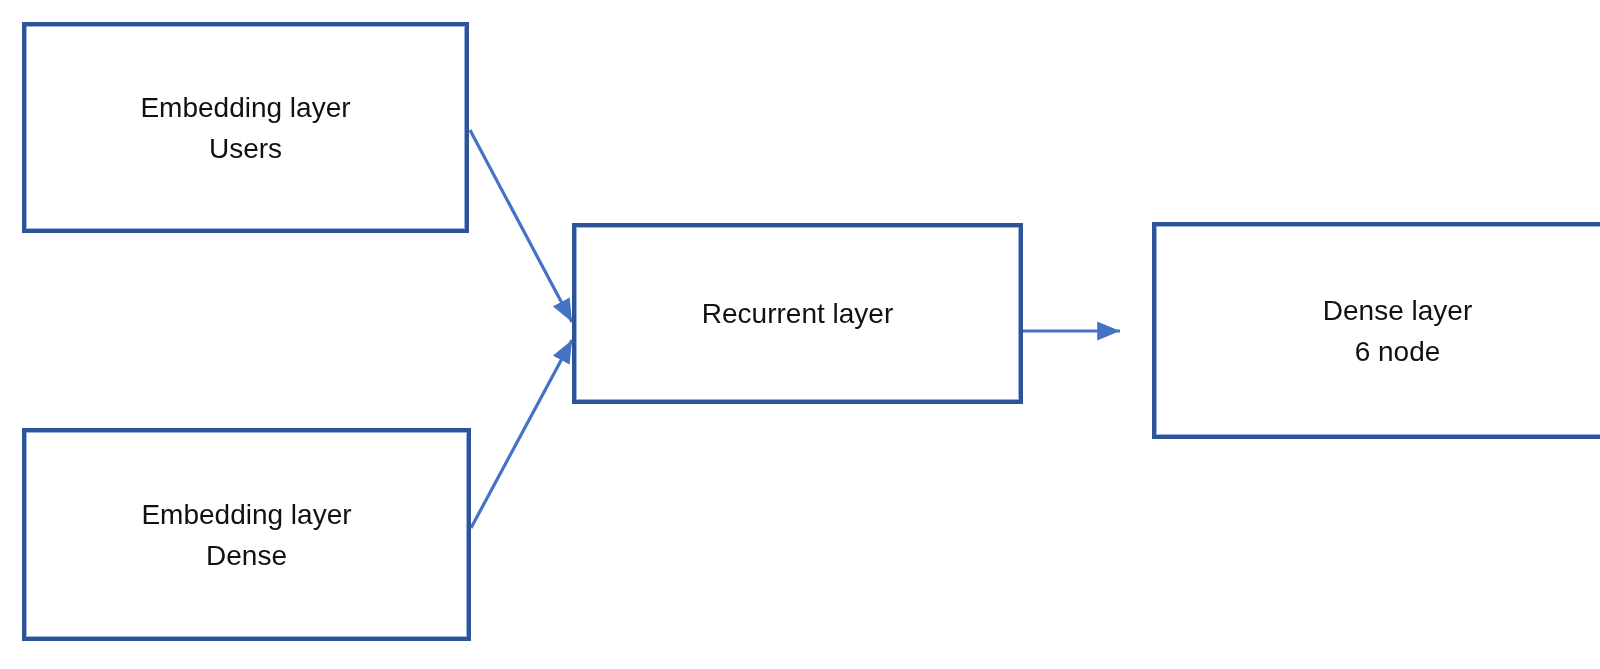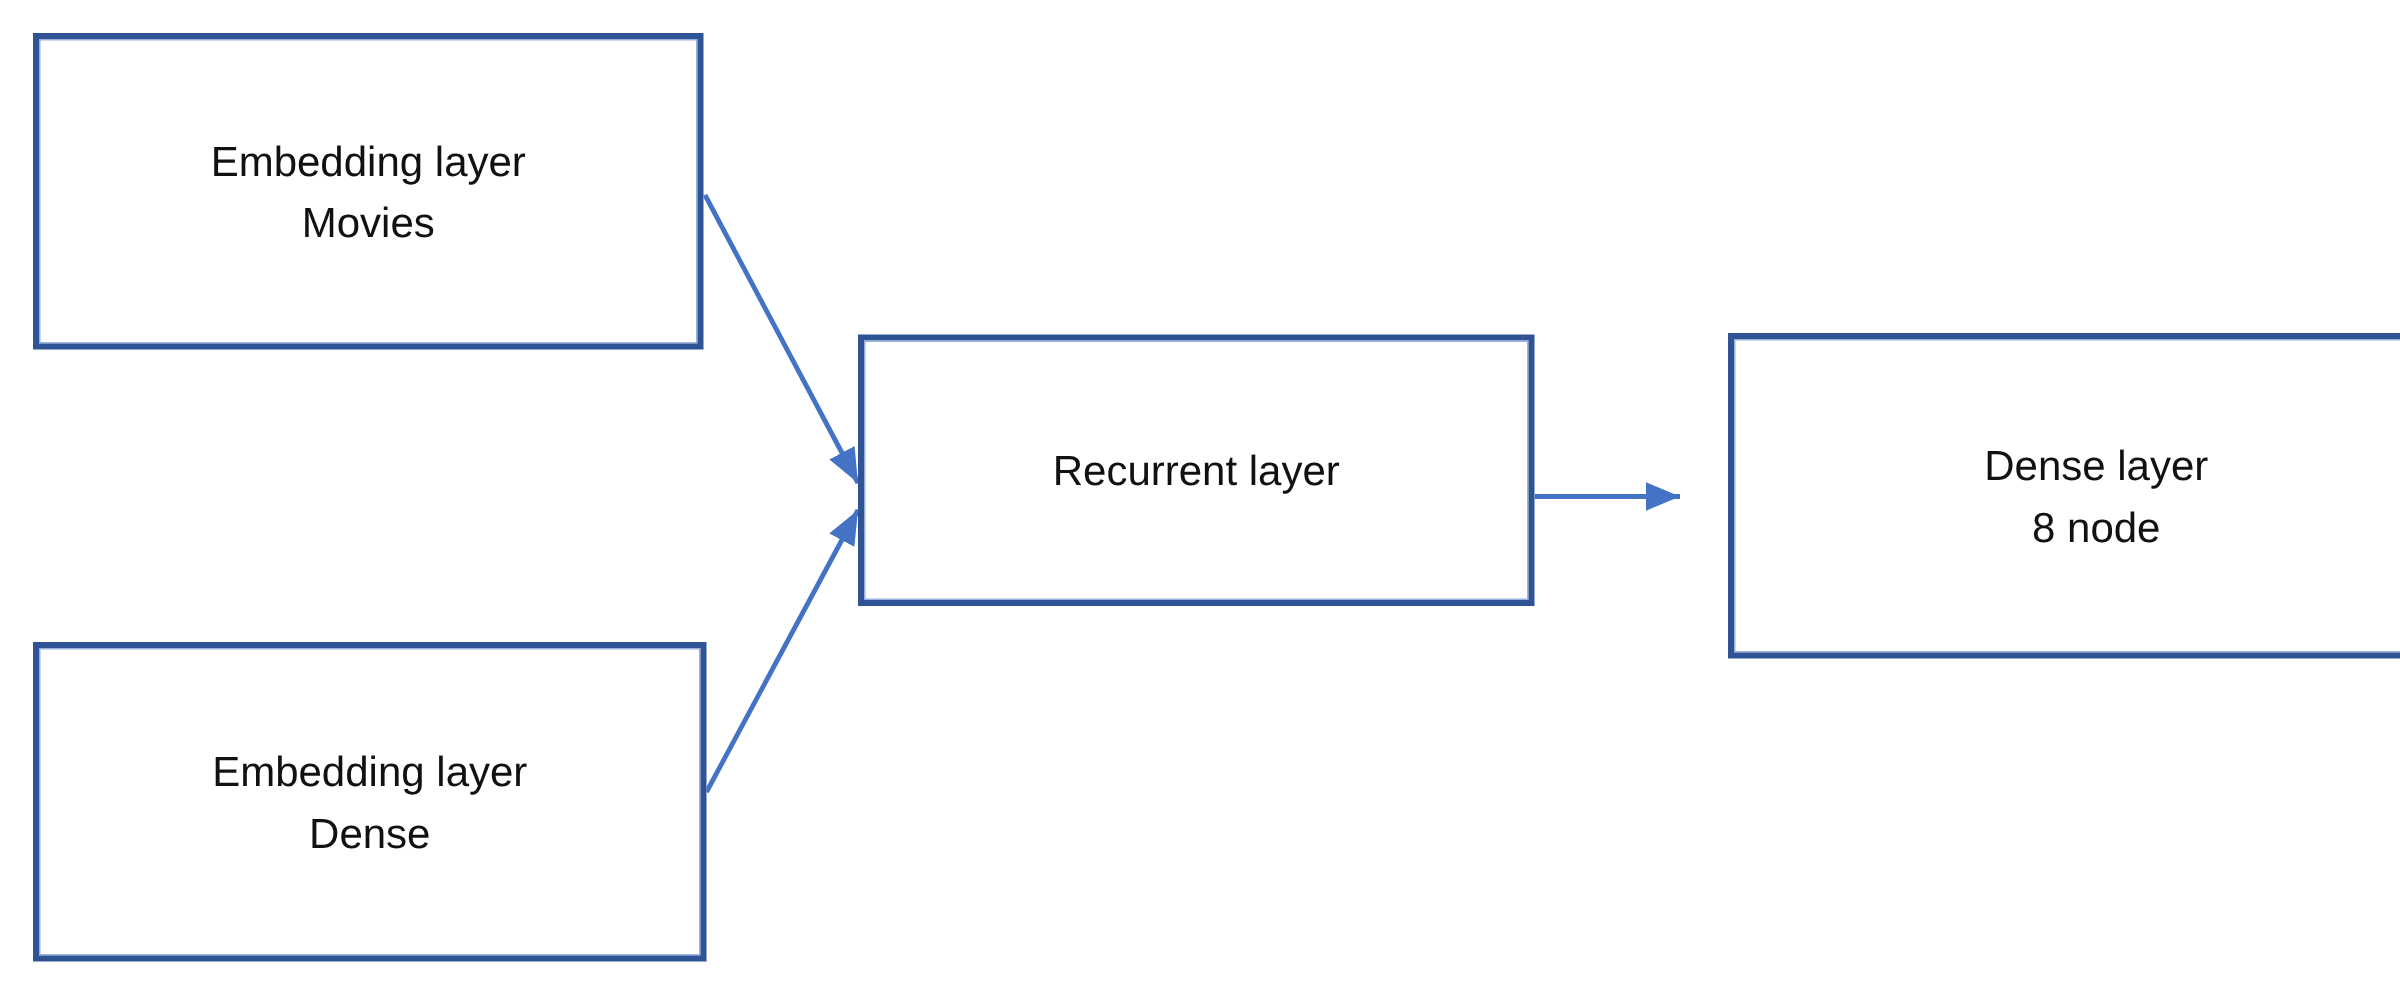--- a/index.html
+++ b/index.html
@@ -63,7 +63,7 @@
 
   <div class="box" id="box-movies">
     <span>Embedding layer</span>
-    <span>Movies</span>
+    <span>Users</span>
   </div>
 
   <div class="box" id="box-users">

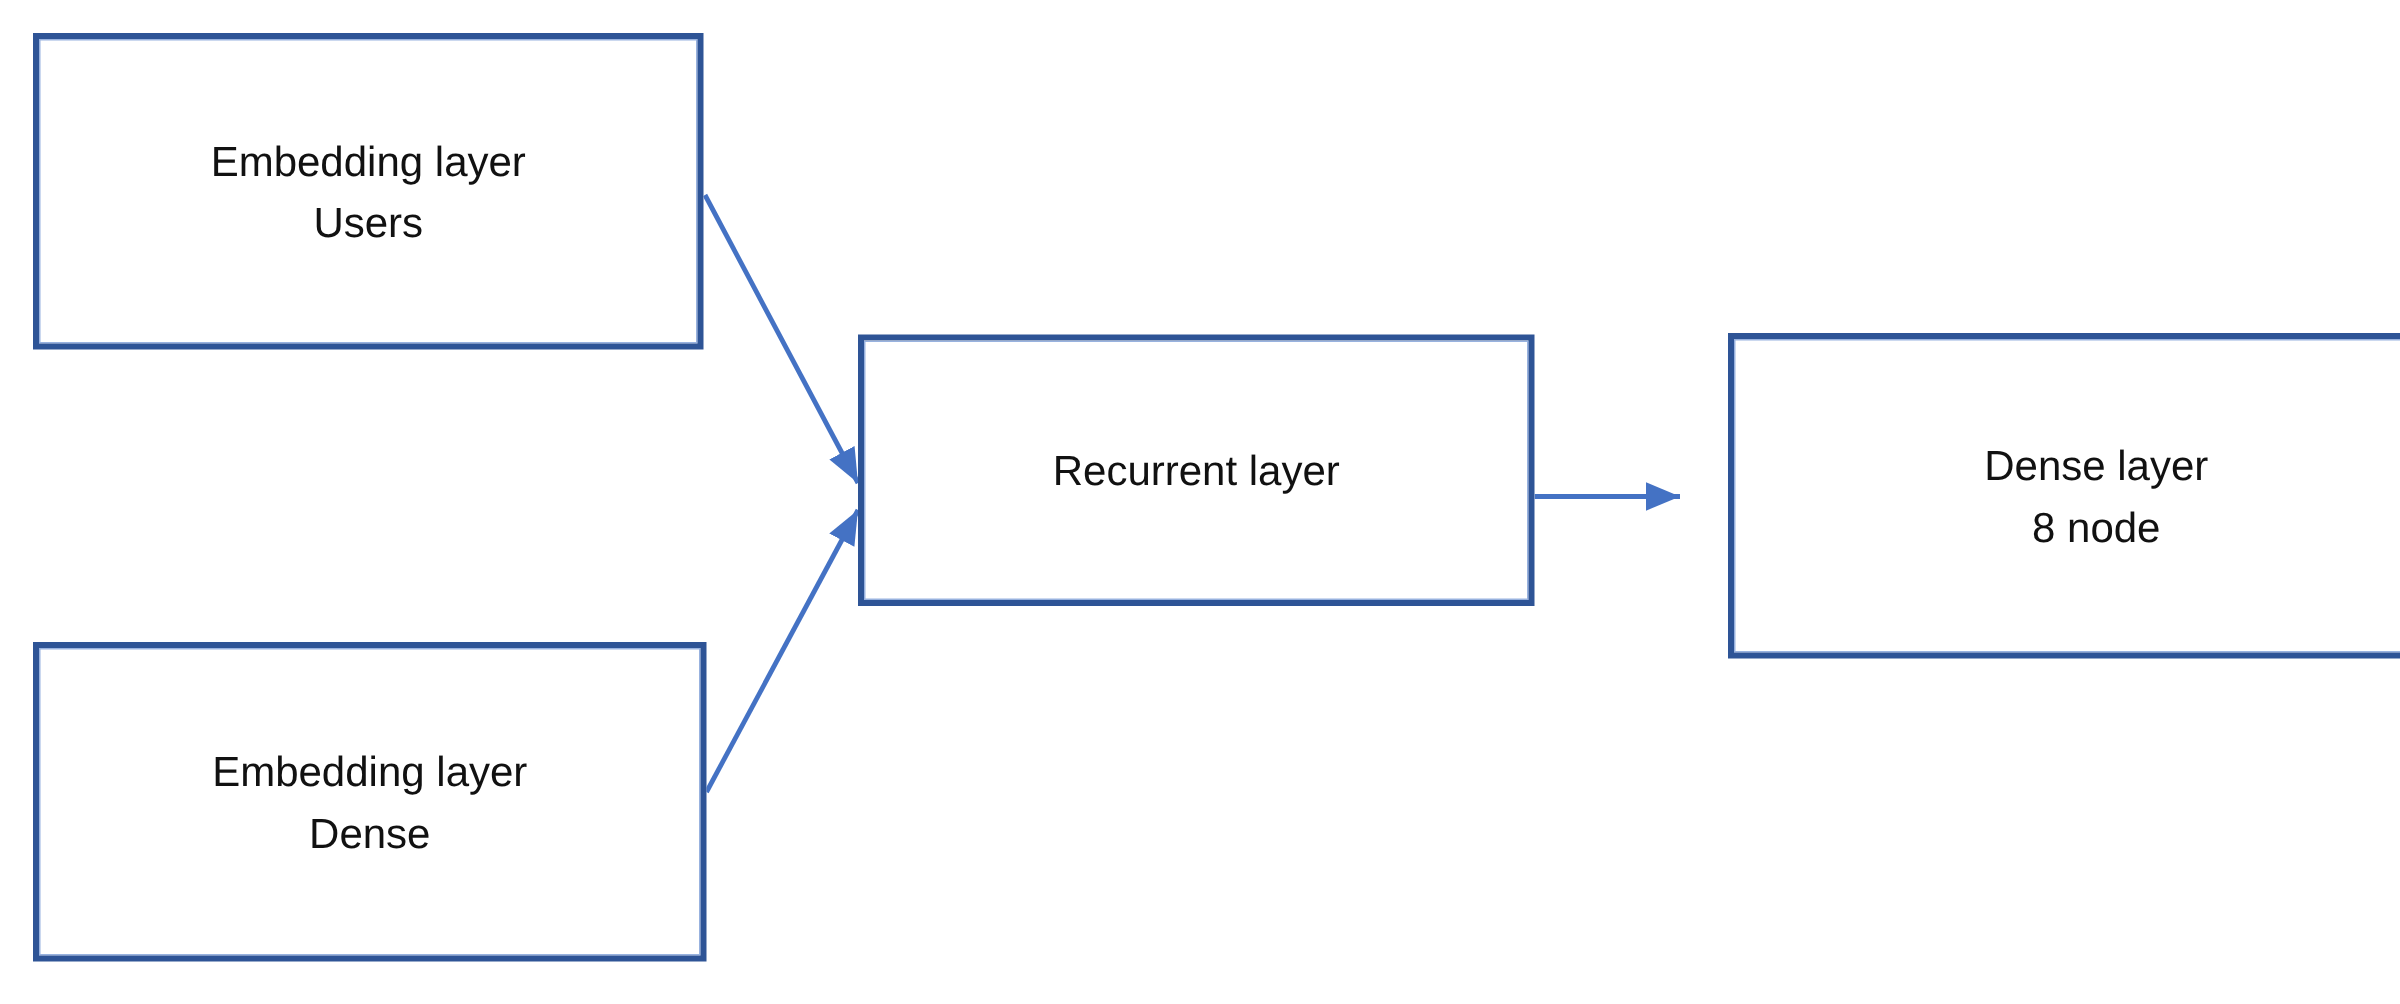--- a/index.html
+++ b/index.html
@@ -77,7 +77,7 @@
 
   <div class="box" id="box-dense">
     <span>Dense layer</span>
-    <span>8 node</span>
+    <span>6 node</span>
   </div>
 
 </div>

